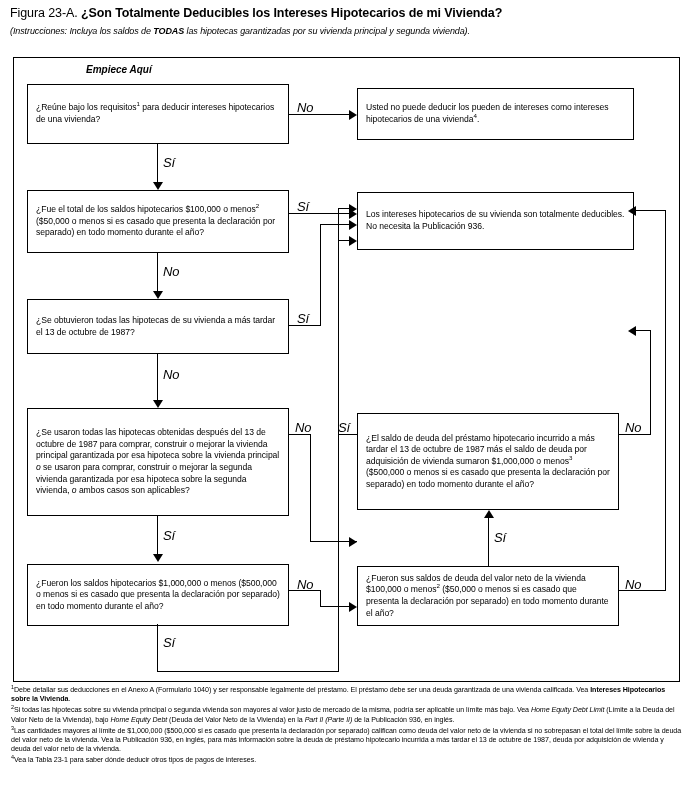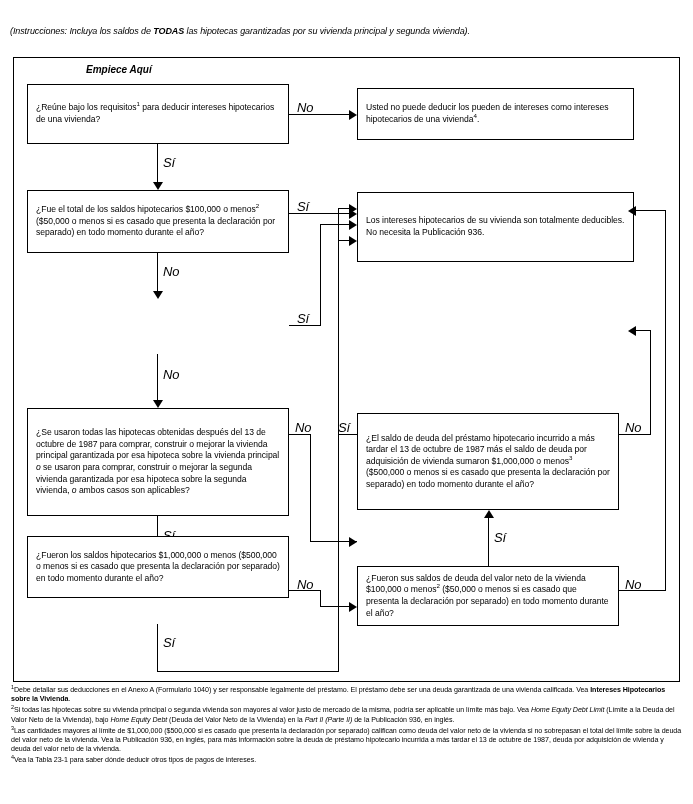--- a/index.html
+++ b/index.html
@@ -66,6 +66,7 @@
 
 <div class="page">
 
+  <div id="fig-title"><span class="lead">Figura 23-A.</span><span> ¿Son Totalmente Deducibles los Intereses Hipotecarios de mi Vivienda?</span></div>
 
   <div id="fig-sub"><span>(Instrucciones: Incluya los saldos de </span><b>TODAS</b><span> las hipotecas garantizadas por su vivienda principal y segunda vivienda).</span></div>
 

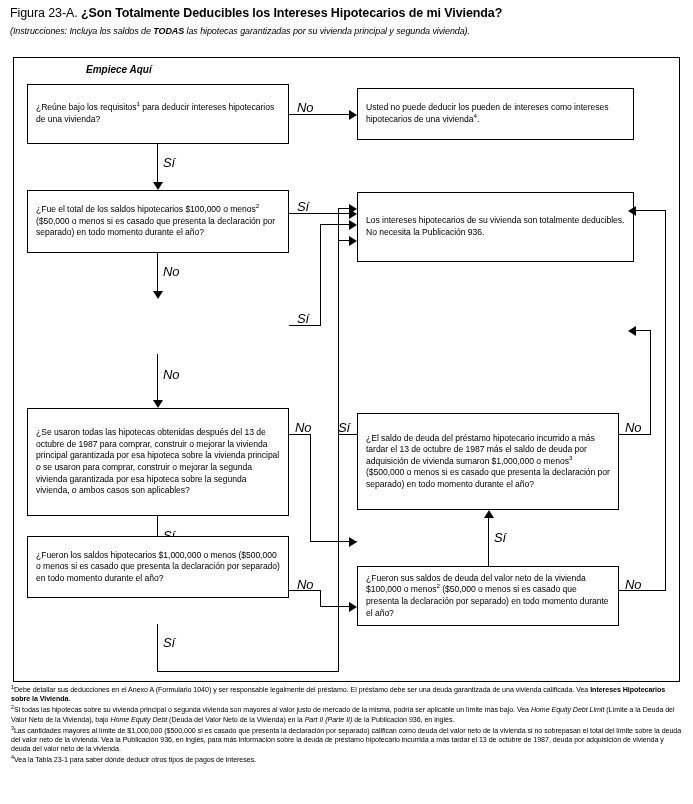--- a/index.html
+++ b/index.html
@@ -94,7 +94,7 @@
     <div class="txt"><span>¿Fue el total de los saldos hipotecarios $100,000 o menos</span><sup>2</sup><span> ($50,000 o menos si es casado que presenta la declaración por separado) en todo momento durante el año?</span></div>
   </div>
 
-  <div class="node" style="left:357px;top:192px;width:277px;height:70px;">
+  <div class="node" style="left:357px;top:192px;width:277px;height:58px;">
     <div class="txt">Los intereses hipotecarios de su vivienda son totalmente deducibles. No necesita la Publicación 936.</div>
   </div>
 

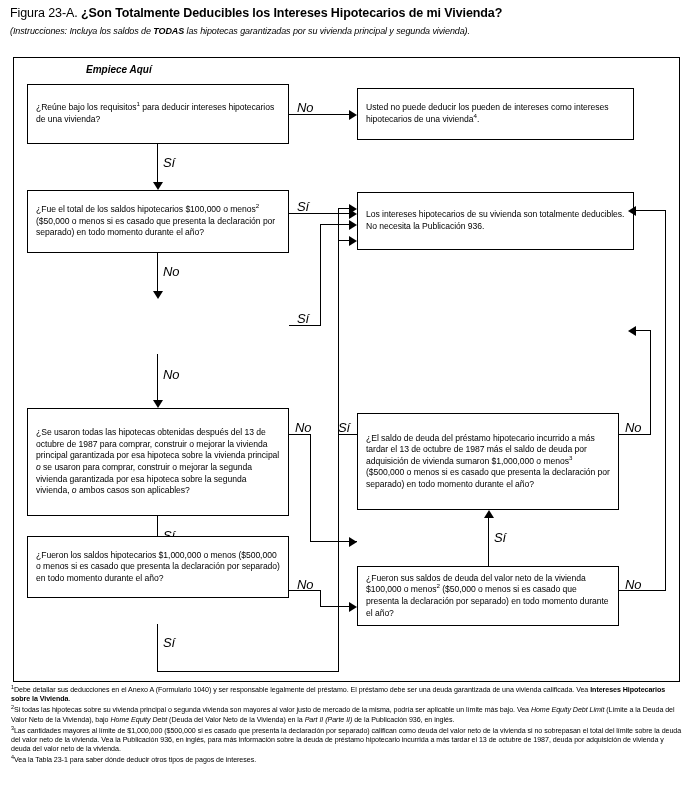--- a/index.html
+++ b/index.html
@@ -106,6 +106,9 @@
   <div class="arw down" style="left:153px;top:291px;"></div>
   <div class="lbl" style="left:163px;top:264px;">No</div>
 
+  <div class="node" style="left:27px;top:299px;width:262px;height:55px;">
+    <div class="txt">¿Se obtuvieron todas las hipotecas de su vivienda a más tardar el 13 de octubre de 1987?</div>
+  </div>
 
 
   <div class="ln h" style="left:289px;top:325px;width:32px;"></div>

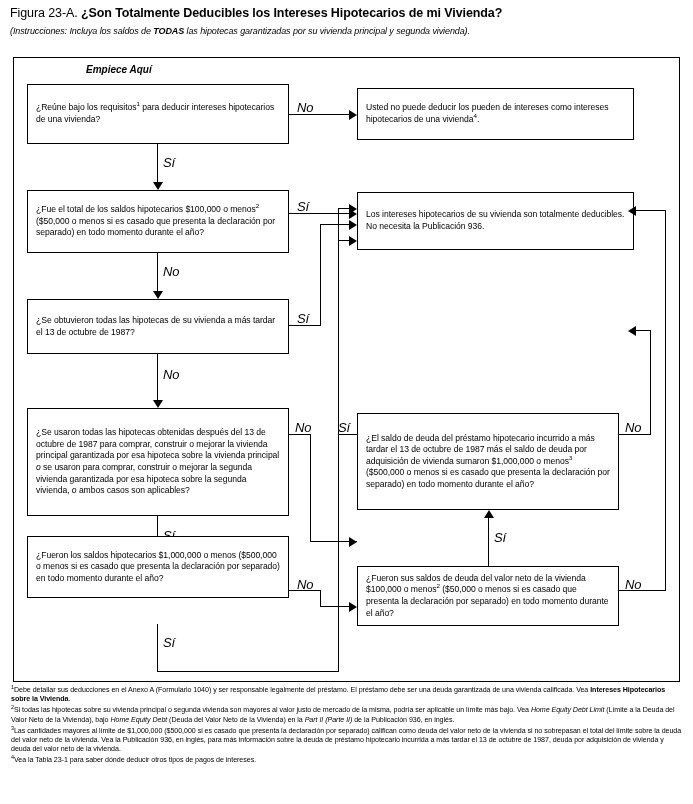--- a/index.html
+++ b/index.html
@@ -151,7 +151,7 @@
   <div class="arw left" style="left:628px;top:326px;"></div>
   <div class="lbl" style="left:625px;top:420px;">No</div>
 
-  <div class="node" style="left:27px;top:536px;width:262px;height:62px;">
+  <div class="node" style="left:27px;top:564px;width:262px;height:62px;">
     <div class="txt">¿Fueron los saldos hipotecarios $1,000,000 o menos ($500,000 o menos si es casado que presenta la declaración por separado) en todo momento durante el año?</div>
   </div>
 

